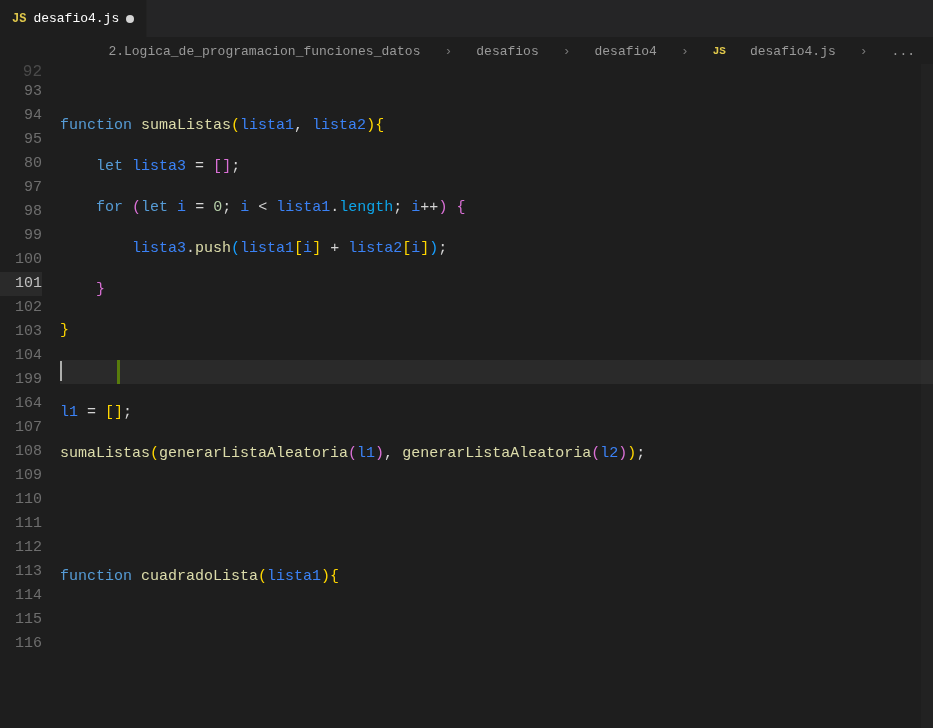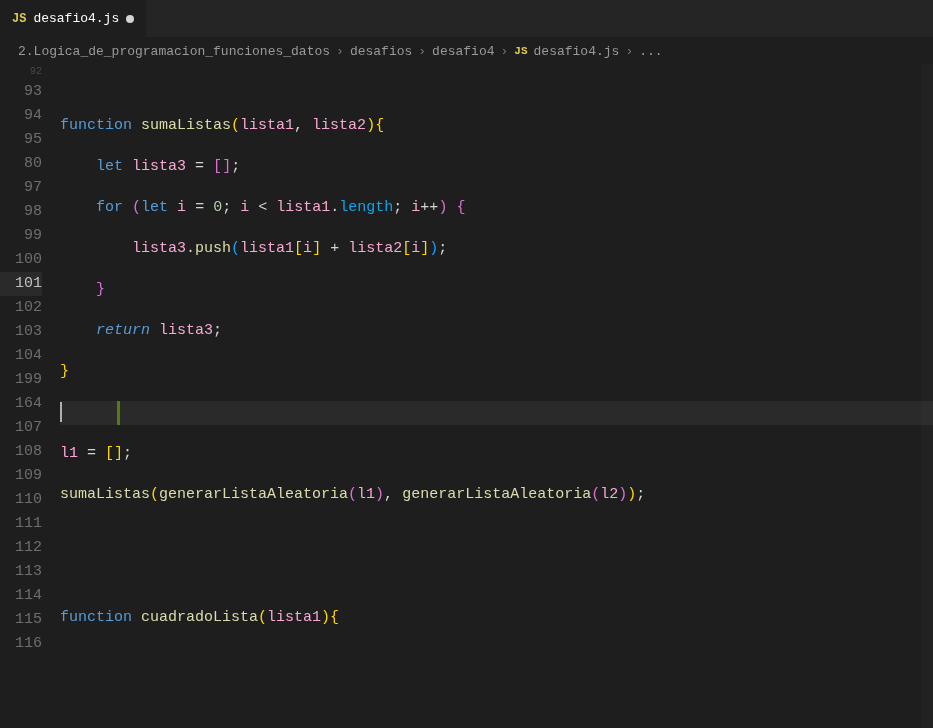--- a/index.html
+++ b/index.html
@@ -41,12 +41,13 @@
   .breadcrumbs {
     display: flex;
     align-items: center;
-    gap: 6px;
+    gap: 24px;
     padding: 6px 18px;
     font-size: 13px;
     color: #999999;
     background: #1e1e1e;
     height: 26px;
+    justify-content: flex-end;
   }
   .crumb { white-space: nowrap; }
   .crumb-sep { color: #777; }

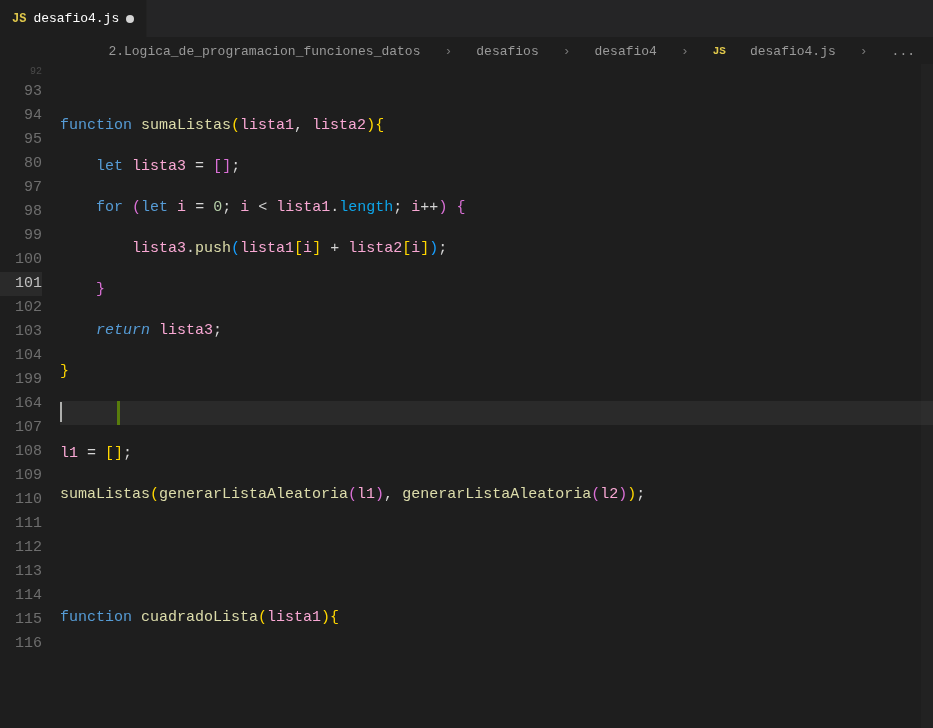--- a/index.html
+++ b/index.html
@@ -72,7 +72,7 @@
   .line { height: 24px; line-height: 24px; }
   .line.hl { background: #2a2a2a; }
   .gutter .line.hl { background: #2a2a2a; color: #c0c0c0; }
-  .line.faded { color: #4a4a4a; font-size:10px; height:16px; line-height:16px; }
+  .line.faded { color: #4a4a4a; font-size:16px; height:16px; line-height:16px; }
   .cursor-area {
     position: relative;
   }

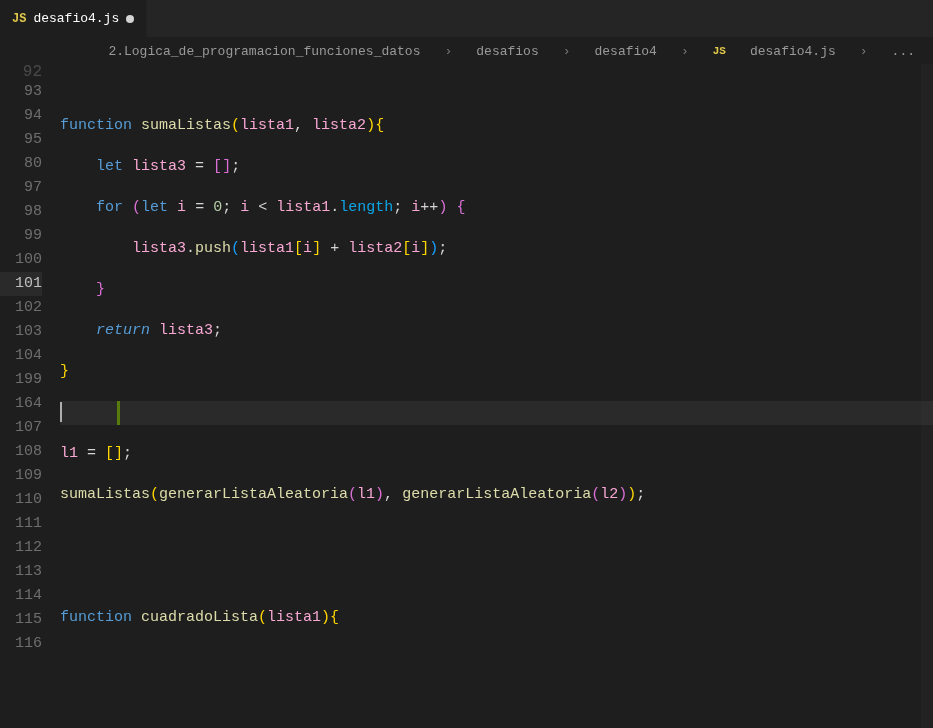--- a/index.html
+++ b/index.html
@@ -95,7 +95,7 @@
   .kw   { color: #569cd6; }       
   .kw-i { color: #569cd6; font-style: italic; } 
   .fn   { color: #dcdcaa; }       
-  .var  { color: #f9a8d4; }       
+  .var  { color: #3b82f6; }       
   .prop { color: #0ea5e9; }       
   .num  { color: #b5cea8; }       
   .pn   { color: #d4d4d4; }       

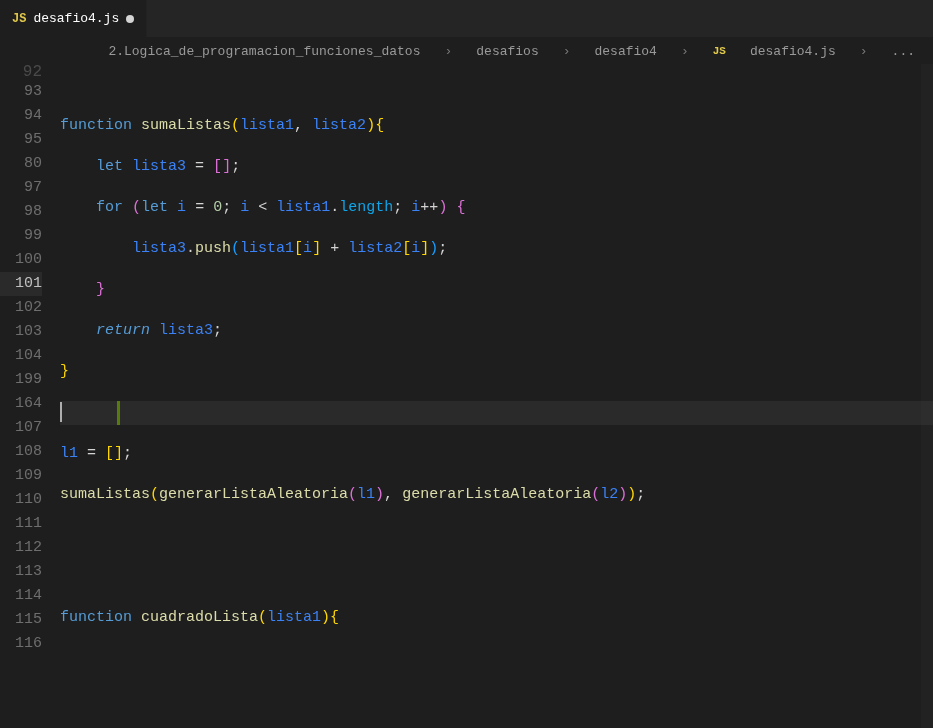--- a/index.html
+++ b/index.html
@@ -170,7 +170,6 @@
 <div class="line">    <span class="kw">for</span> <span class="br2">(</span><span class="kw">let</span> <span class="var">i</span> <span class="op">=</span> <span class="num">0</span><span class="pn">;</span> <span class="var">i</span> <span class="op">&lt;</span> <span class="var">lista1</span><span class="pn">.</span><span class="prop">length</span><span class="pn">;</span> <span class="var">i</span><span class="op">++</span><span class="br2">)</span> <span class="br2">{</span></div>
 <div class="line">        <span class="var">lista3</span><span class="pn">.</span><span class="fn">push</span><span class="br3">(</span><span class="var">lista1</span><span class="br1">[</span><span class="var">i</span><span class="br1">]</span> <span class="op">+</span> <span class="var">lista2</span><span class="br1">[</span><span class="var">i</span><span class="br1">]</span><span class="br3">)</span><span class="pn">;</span></div>
 <div class="line">    <span class="br2">}</span></div>
-<div class="line">    <span class="kw-i">return</span> <span class="var">lista3</span><span class="pn">;</span></div>
 <div class="line"><span class="br1">}</span></div>
 <div class="line hl cursor-area"><span class="gutter-diff"></span><span class="cursor"></span></div>
 <div class="line"><span class="var">l1</span> <span class="op">=</span> <span class="br1">[</span><span class="br1">]</span><span class="pn">;</span></div>

